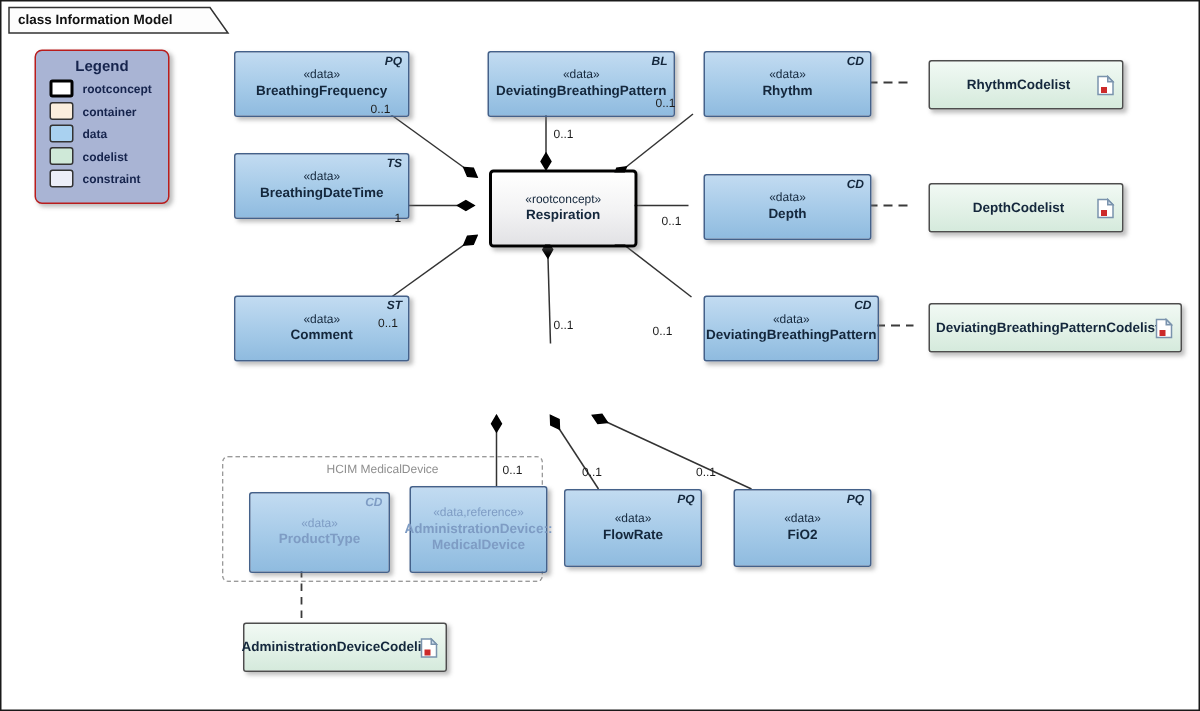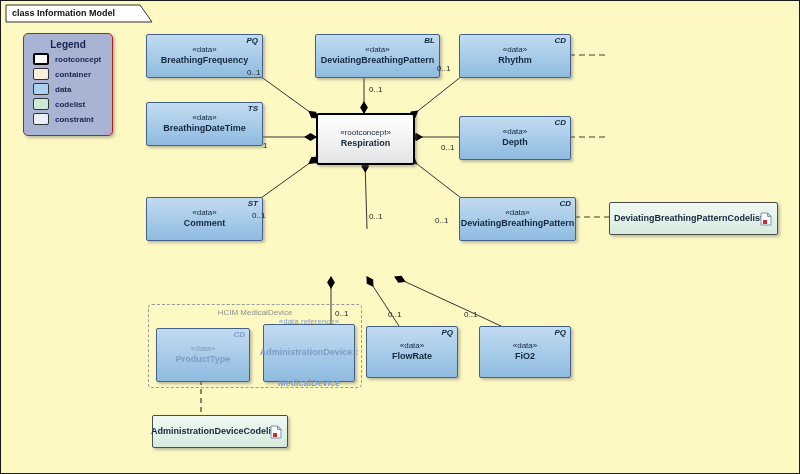--- a/index.html
+++ b/index.html
@@ -3,7 +3,7 @@
 <meta charset="utf-8">
 <style>
   html,body{margin:0;padding:0;background:#ddd;font-family:"Liberation Sans",sans-serif;}
-  #canvas{position:relative;width:798px;height:472px;background:#fef9c3;border:1px solid #1a1a1a;margin:0 auto;overflow:hidden;}
+  #canvas{position:relative;width:798px;height:472px;background:#ffffff;border:1px solid #1a1a1a;margin:0 auto;overflow:hidden;}
   #wires{position:absolute;left:0;top:0;width:798px;height:472px;pointer-events:none;}
 
   .node{position:absolute;border:1px solid #44618a;border-radius:2px;

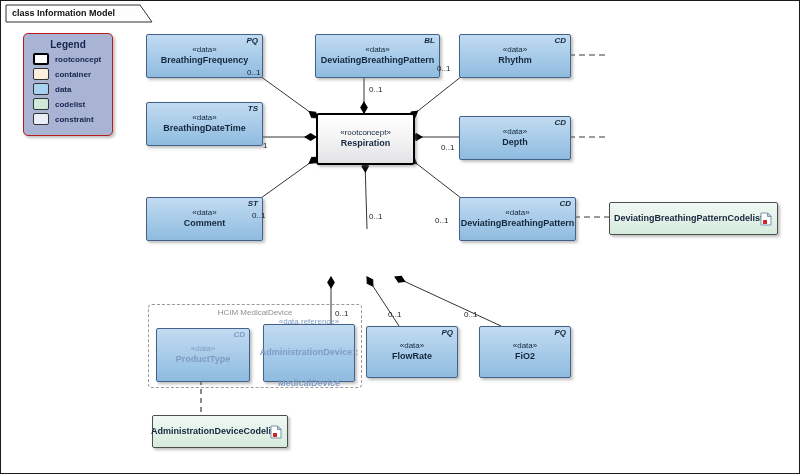--- a/index.html
+++ b/index.html
@@ -10,7 +10,7 @@
         background:linear-gradient(180deg,#c2dbf1 0%,#a5cae8 55%,#8fbbdf 100%);
         box-shadow:2px 2px 3px rgba(110,110,110,.45);
         display:flex;flex-direction:column;align-items:center;justify-content:center;
-        text-align:center;color:#14273c;line-height:1.25;}
+        text-align:center;color:#14273c;line-height:1.25;margin-left:10px;}
   .stereo{font-size:8px;}
   .nname{font-size:9px;font-weight:bold;}
   .type-tag{position:absolute;top:1px;right:4px;font-size:8px;font-style:italic;font-weight:bold;}

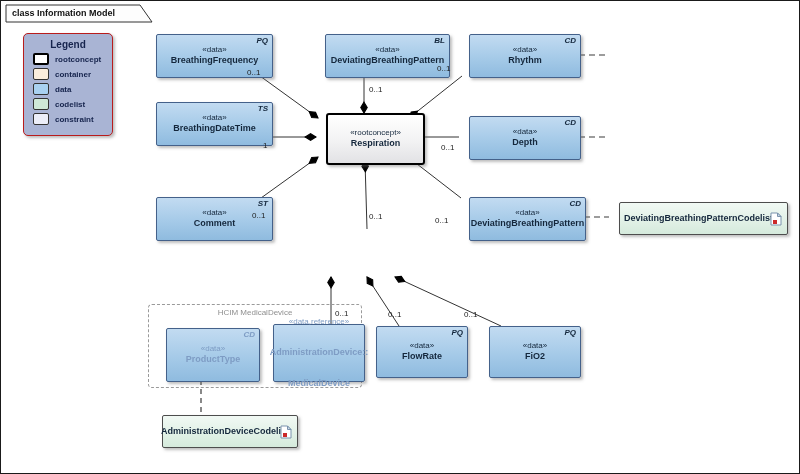--- a/index.html
+++ b/index.html
@@ -119,6 +119,14 @@
     <div class="nname">Rhythm</div>
   </div>
 
+  <div class="node codelist" style="left:608px;top:39px;width:128px;height:31px;">
+    <div class="nname">RhythmCodelist</div>
+    <svg class="doc-icon" width="12" height="14" viewBox="0 0 12 14">
+      <path d="M1,1 h6.5 l3.5,3.5 v8.5 h-10 z" fill="#fff" stroke="#7a93ad"></path>
+      <path d="M7.5,1 l3.5,3.5 h-3.5 z" fill="#cfdeec" stroke="#7a93ad"></path>
+      <rect x="3" y="8" width="4" height="4" fill="#cc2a2a"></rect>
+    </svg>
+  </div>
 
   <div class="node" style="left:145px;top:101px;width:115px;height:42px;">
     <div class="type-tag">TS</div>

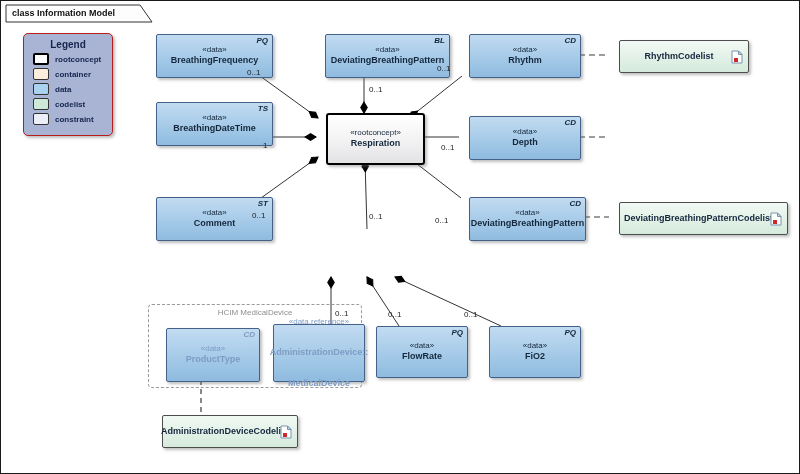--- a/index.html
+++ b/index.html
@@ -145,6 +145,14 @@
     <div class="nname">Depth</div>
   </div>
 
+  <div class="node codelist" style="left:608px;top:121px;width:128px;height:31px;">
+    <div class="nname">DepthCodelist</div>
+    <svg class="doc-icon" width="12" height="14" viewBox="0 0 12 14">
+      <path d="M1,1 h6.5 l3.5,3.5 v8.5 h-10 z" fill="#fff" stroke="#7a93ad"></path>
+      <path d="M7.5,1 l3.5,3.5 h-3.5 z" fill="#cfdeec" stroke="#7a93ad"></path>
+      <rect x="3" y="8" width="4" height="4" fill="#cc2a2a"></rect>
+    </svg>
+  </div>
 
   <div class="node" style="left:145px;top:196px;width:115px;height:42px;">
     <div class="type-tag">ST</div>

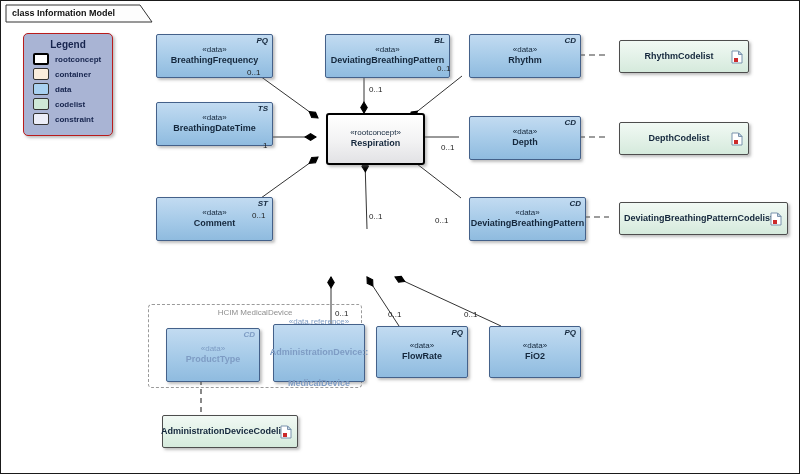--- a/index.html
+++ b/index.html
@@ -186,7 +186,7 @@
     <div class="nname">ProductType</div>
   </div>
 
-  <div class="node ghost" style="left:262px;top:323px;width:90px;height:56px;gap:20px;">
+  <div class="node ghost" style="left:262px;top:323px;width:90px;height:56px;">
     <div class="stereo">«data,reference»</div>
     <div class="nname">AdministrationDevice::</div>
     <div class="nname">MedicalDevice</div>

